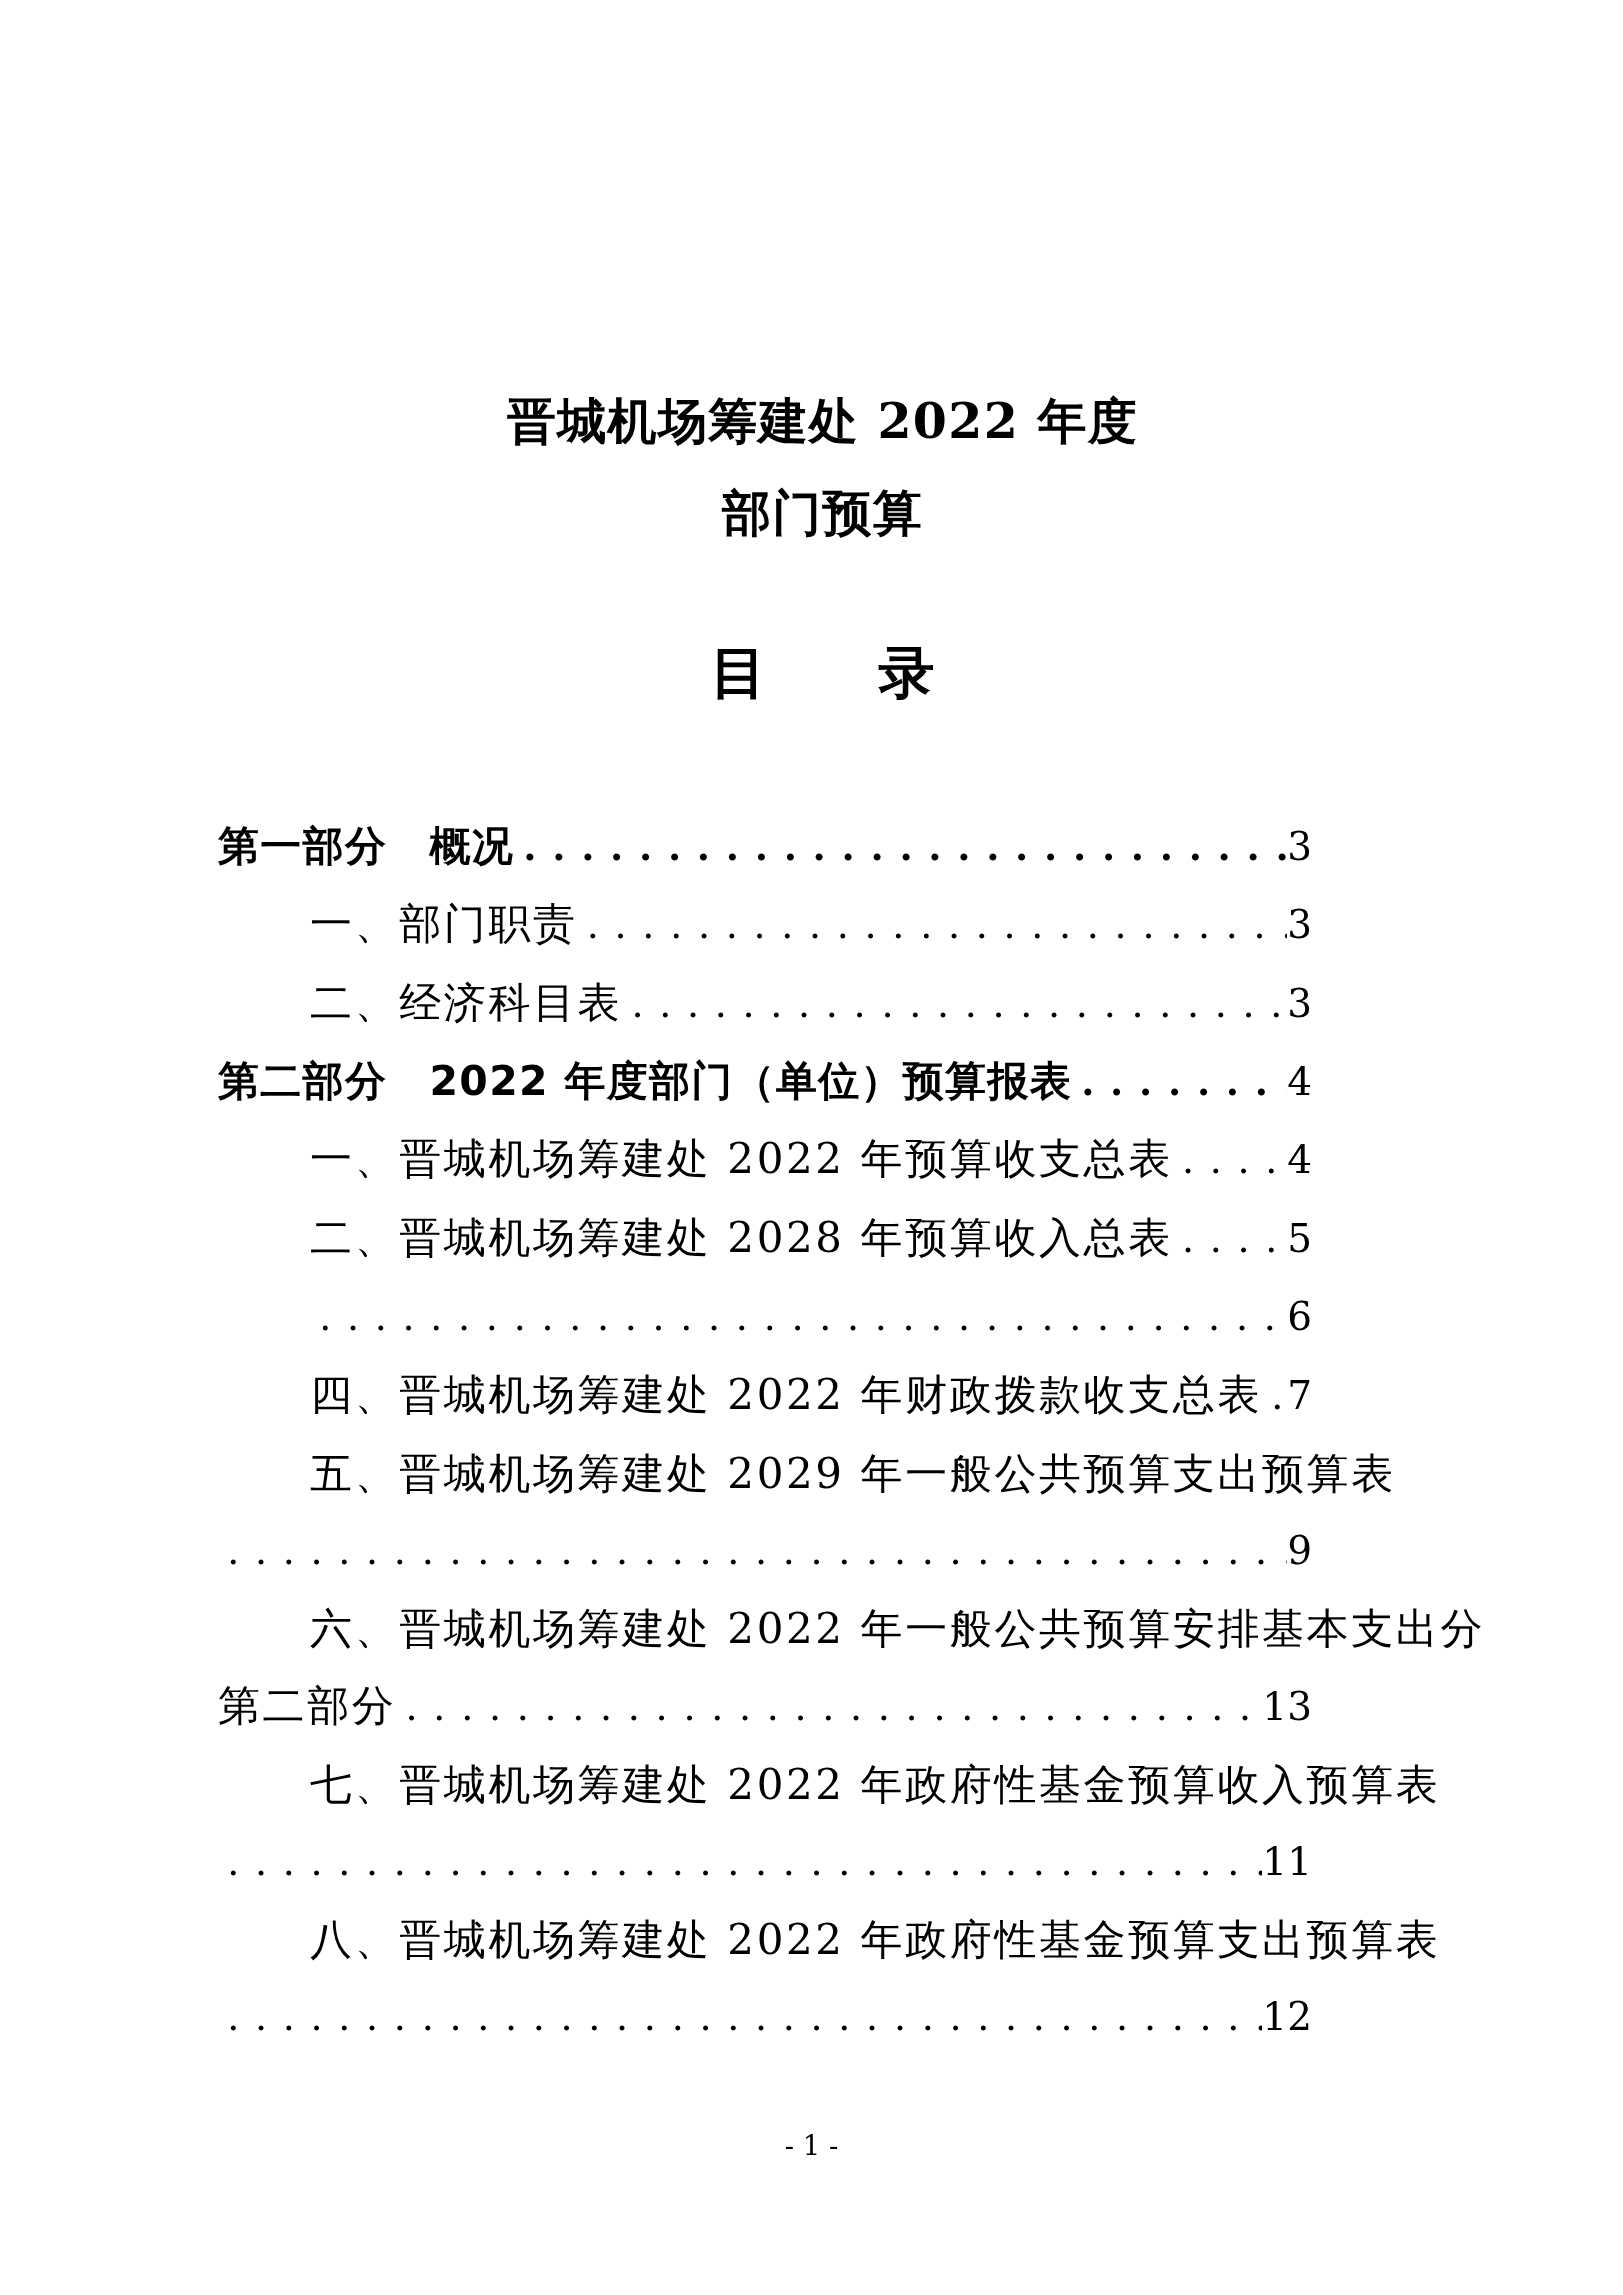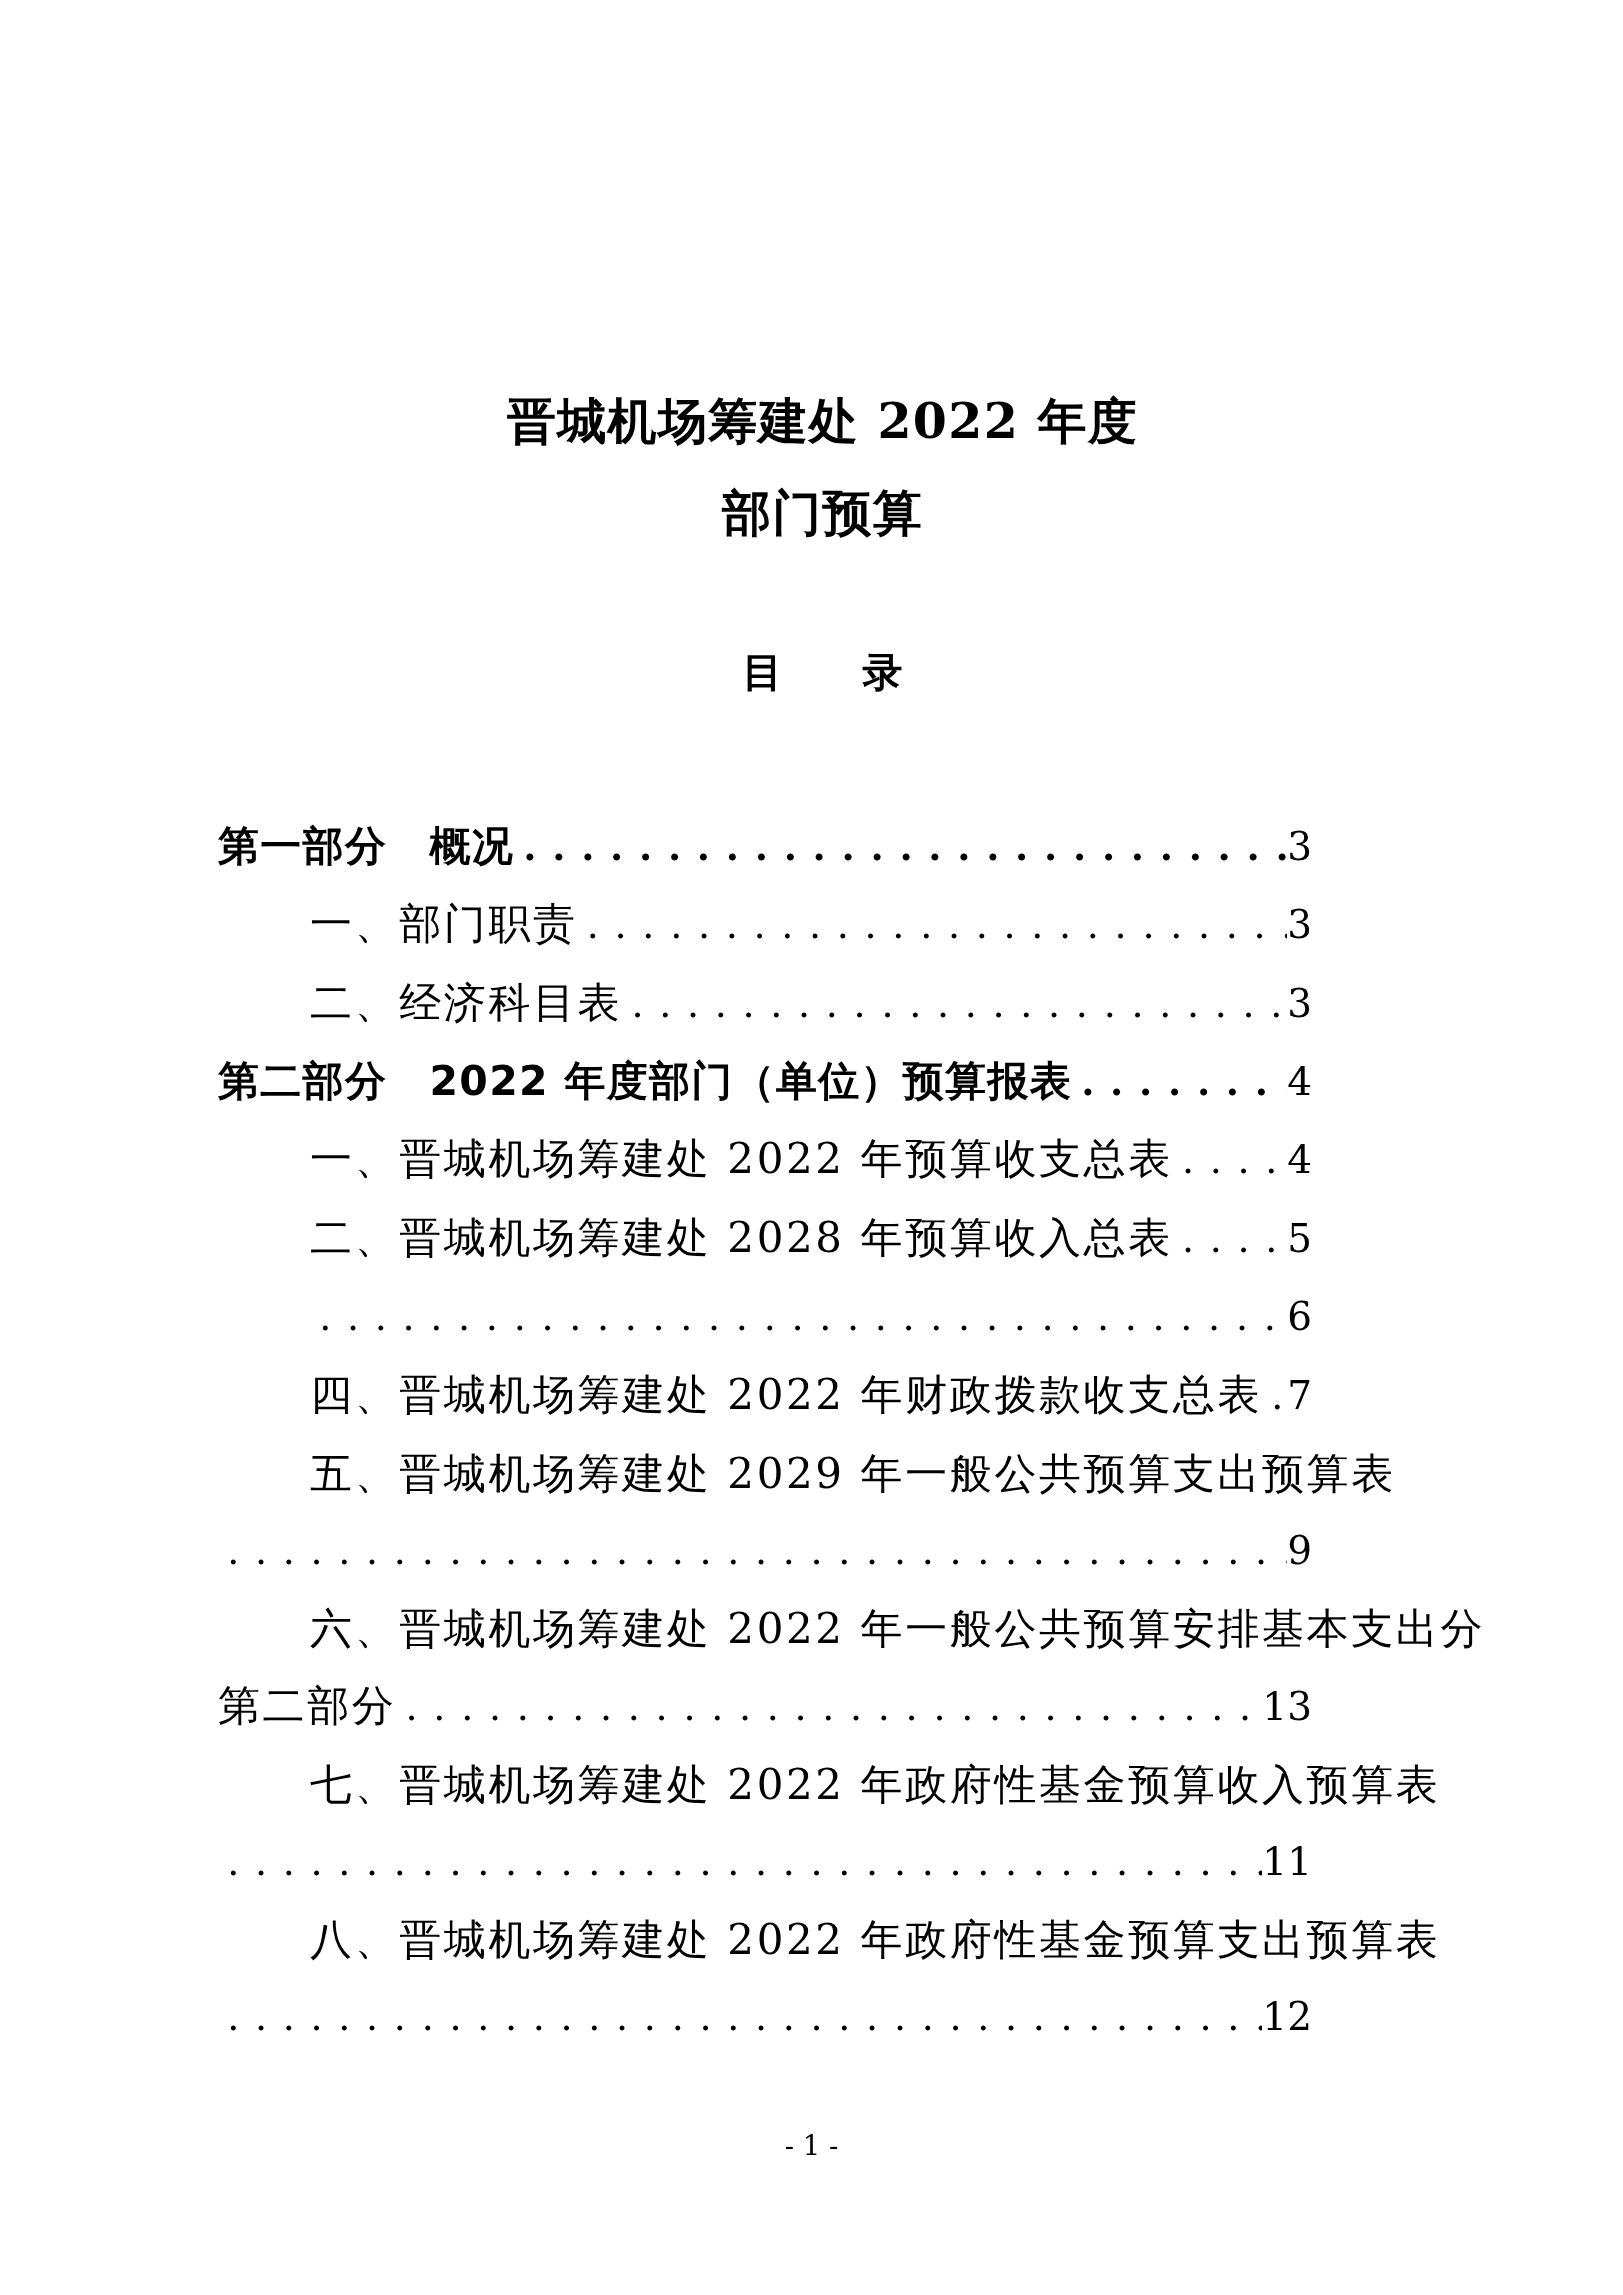--- a/index.html
+++ b/index.html
@@ -35,7 +35,7 @@
     text-align: center;
     font-family: Liberation Sans, sans-serif;
     font-weight: 700;
-    font-size: 40px;
+    font-size: 56px;
     line-height: 65px;
   }
   .toc {

